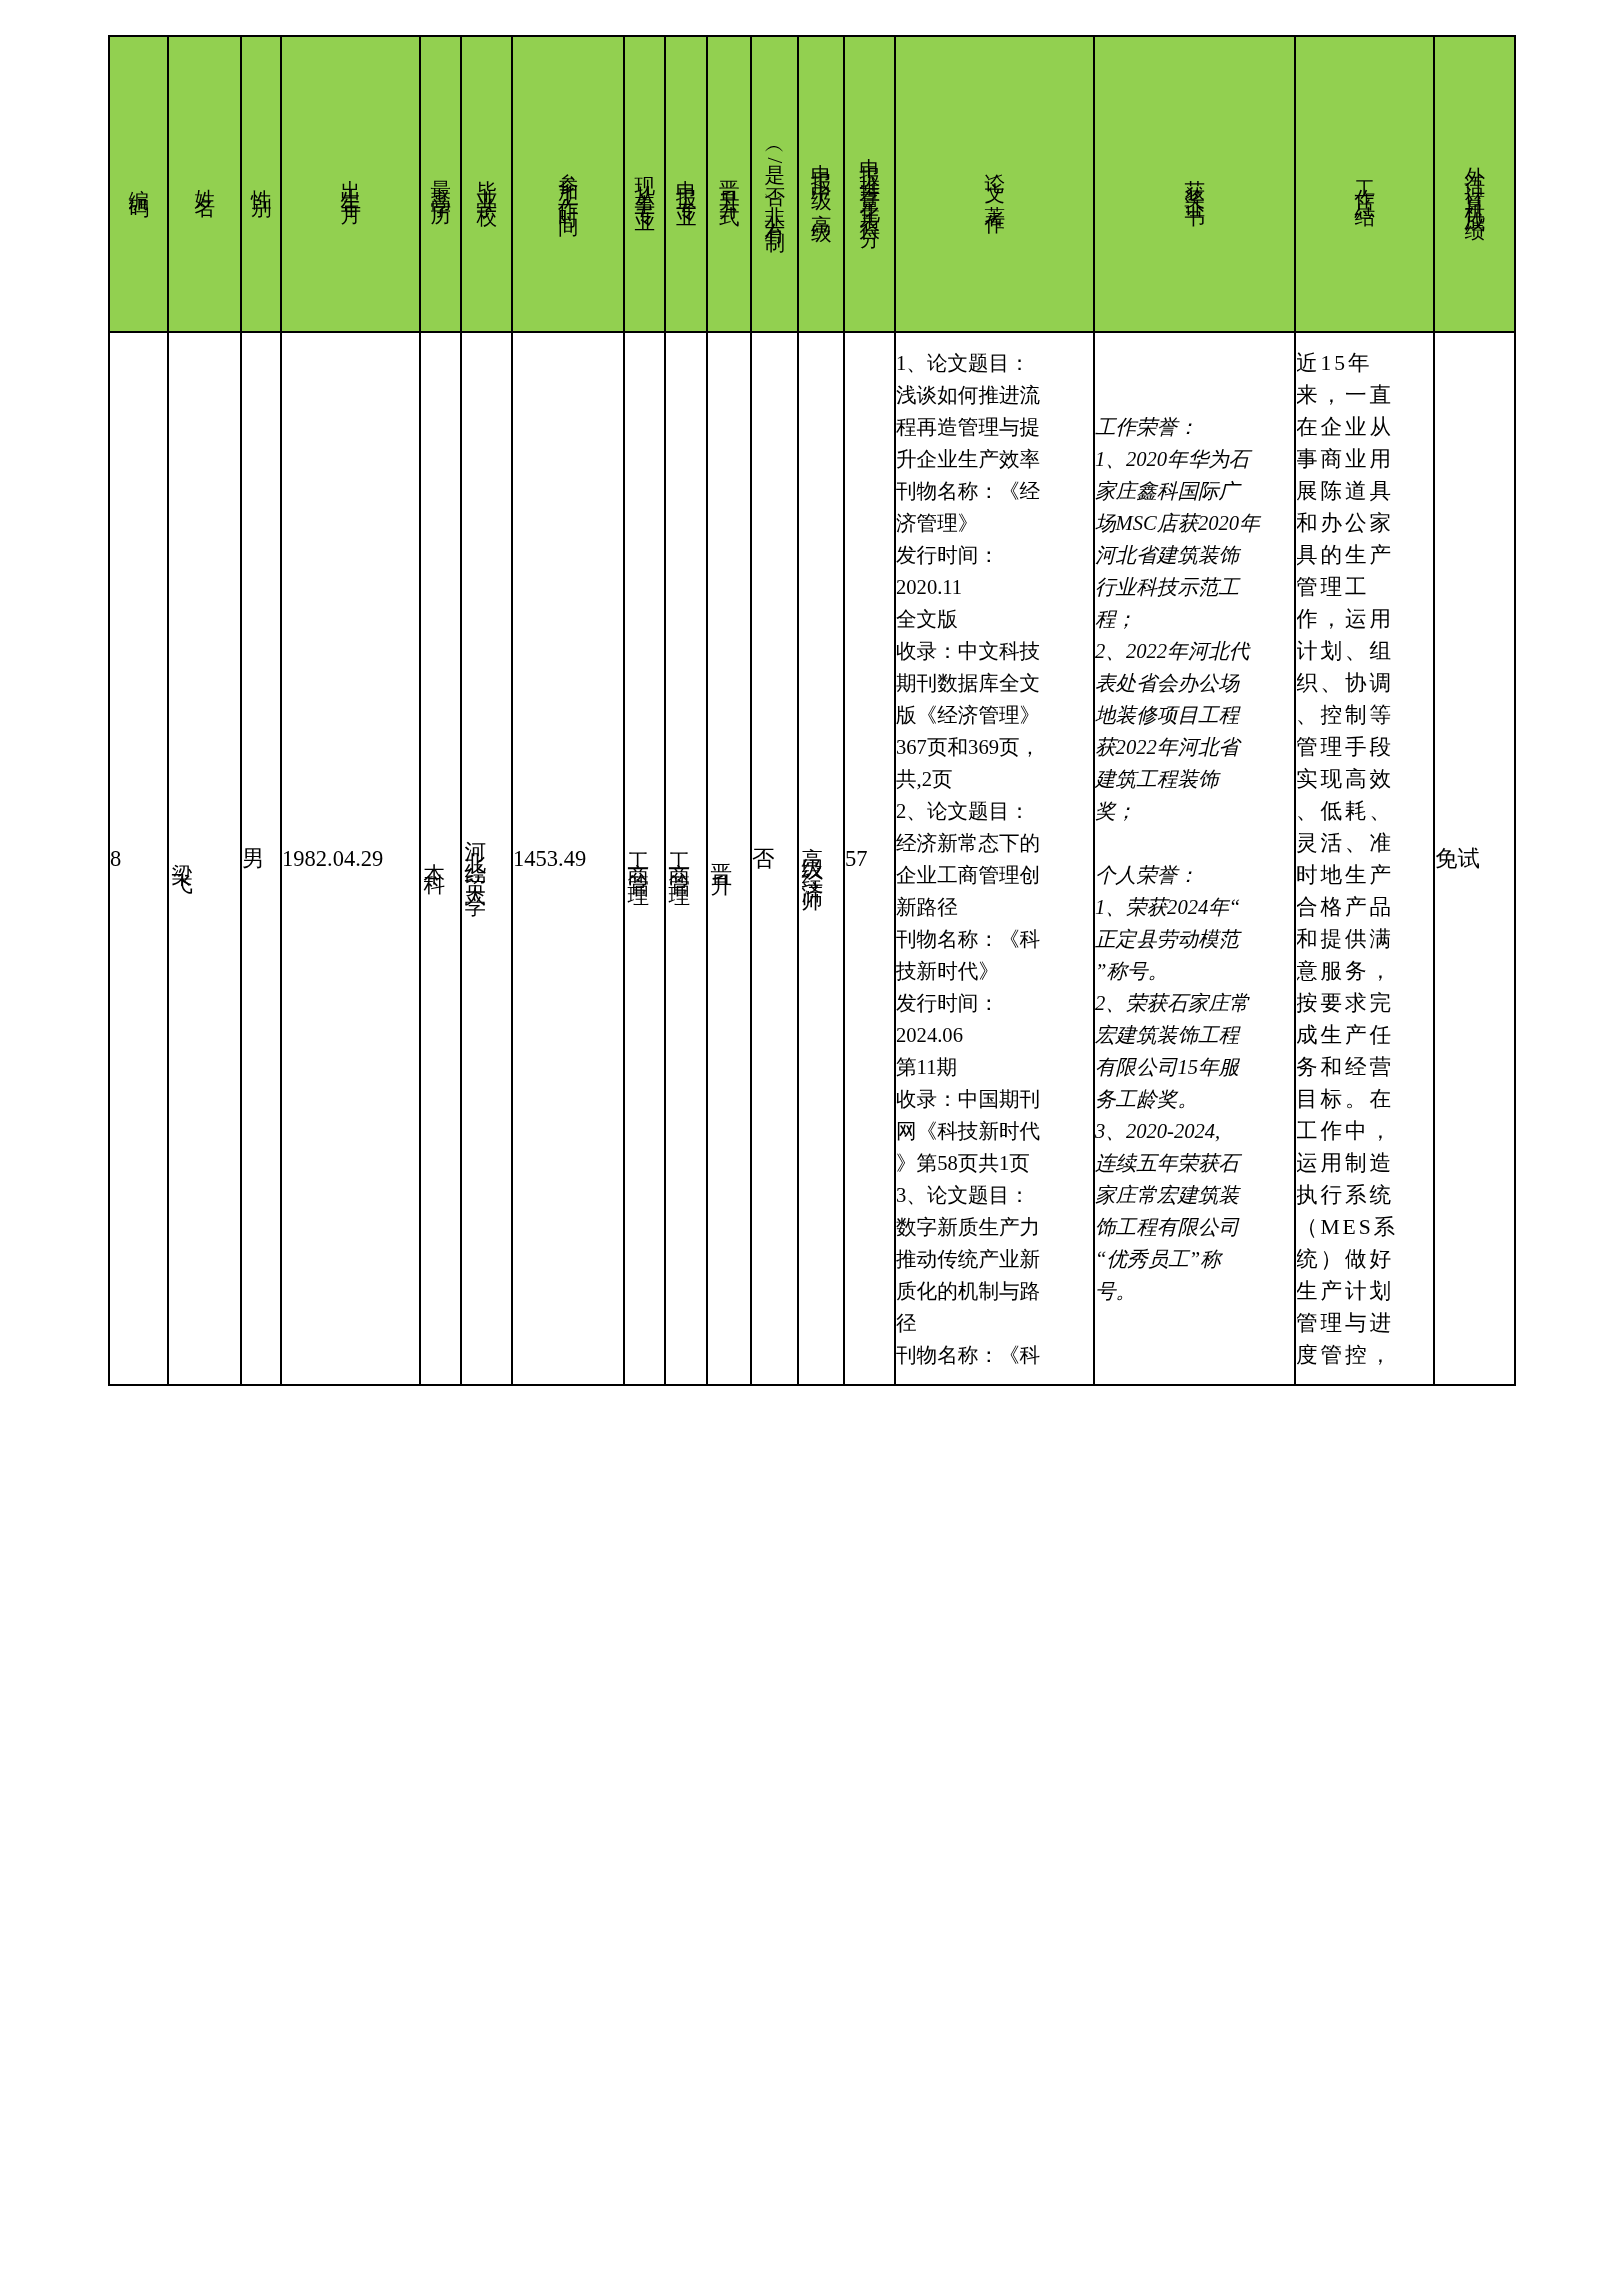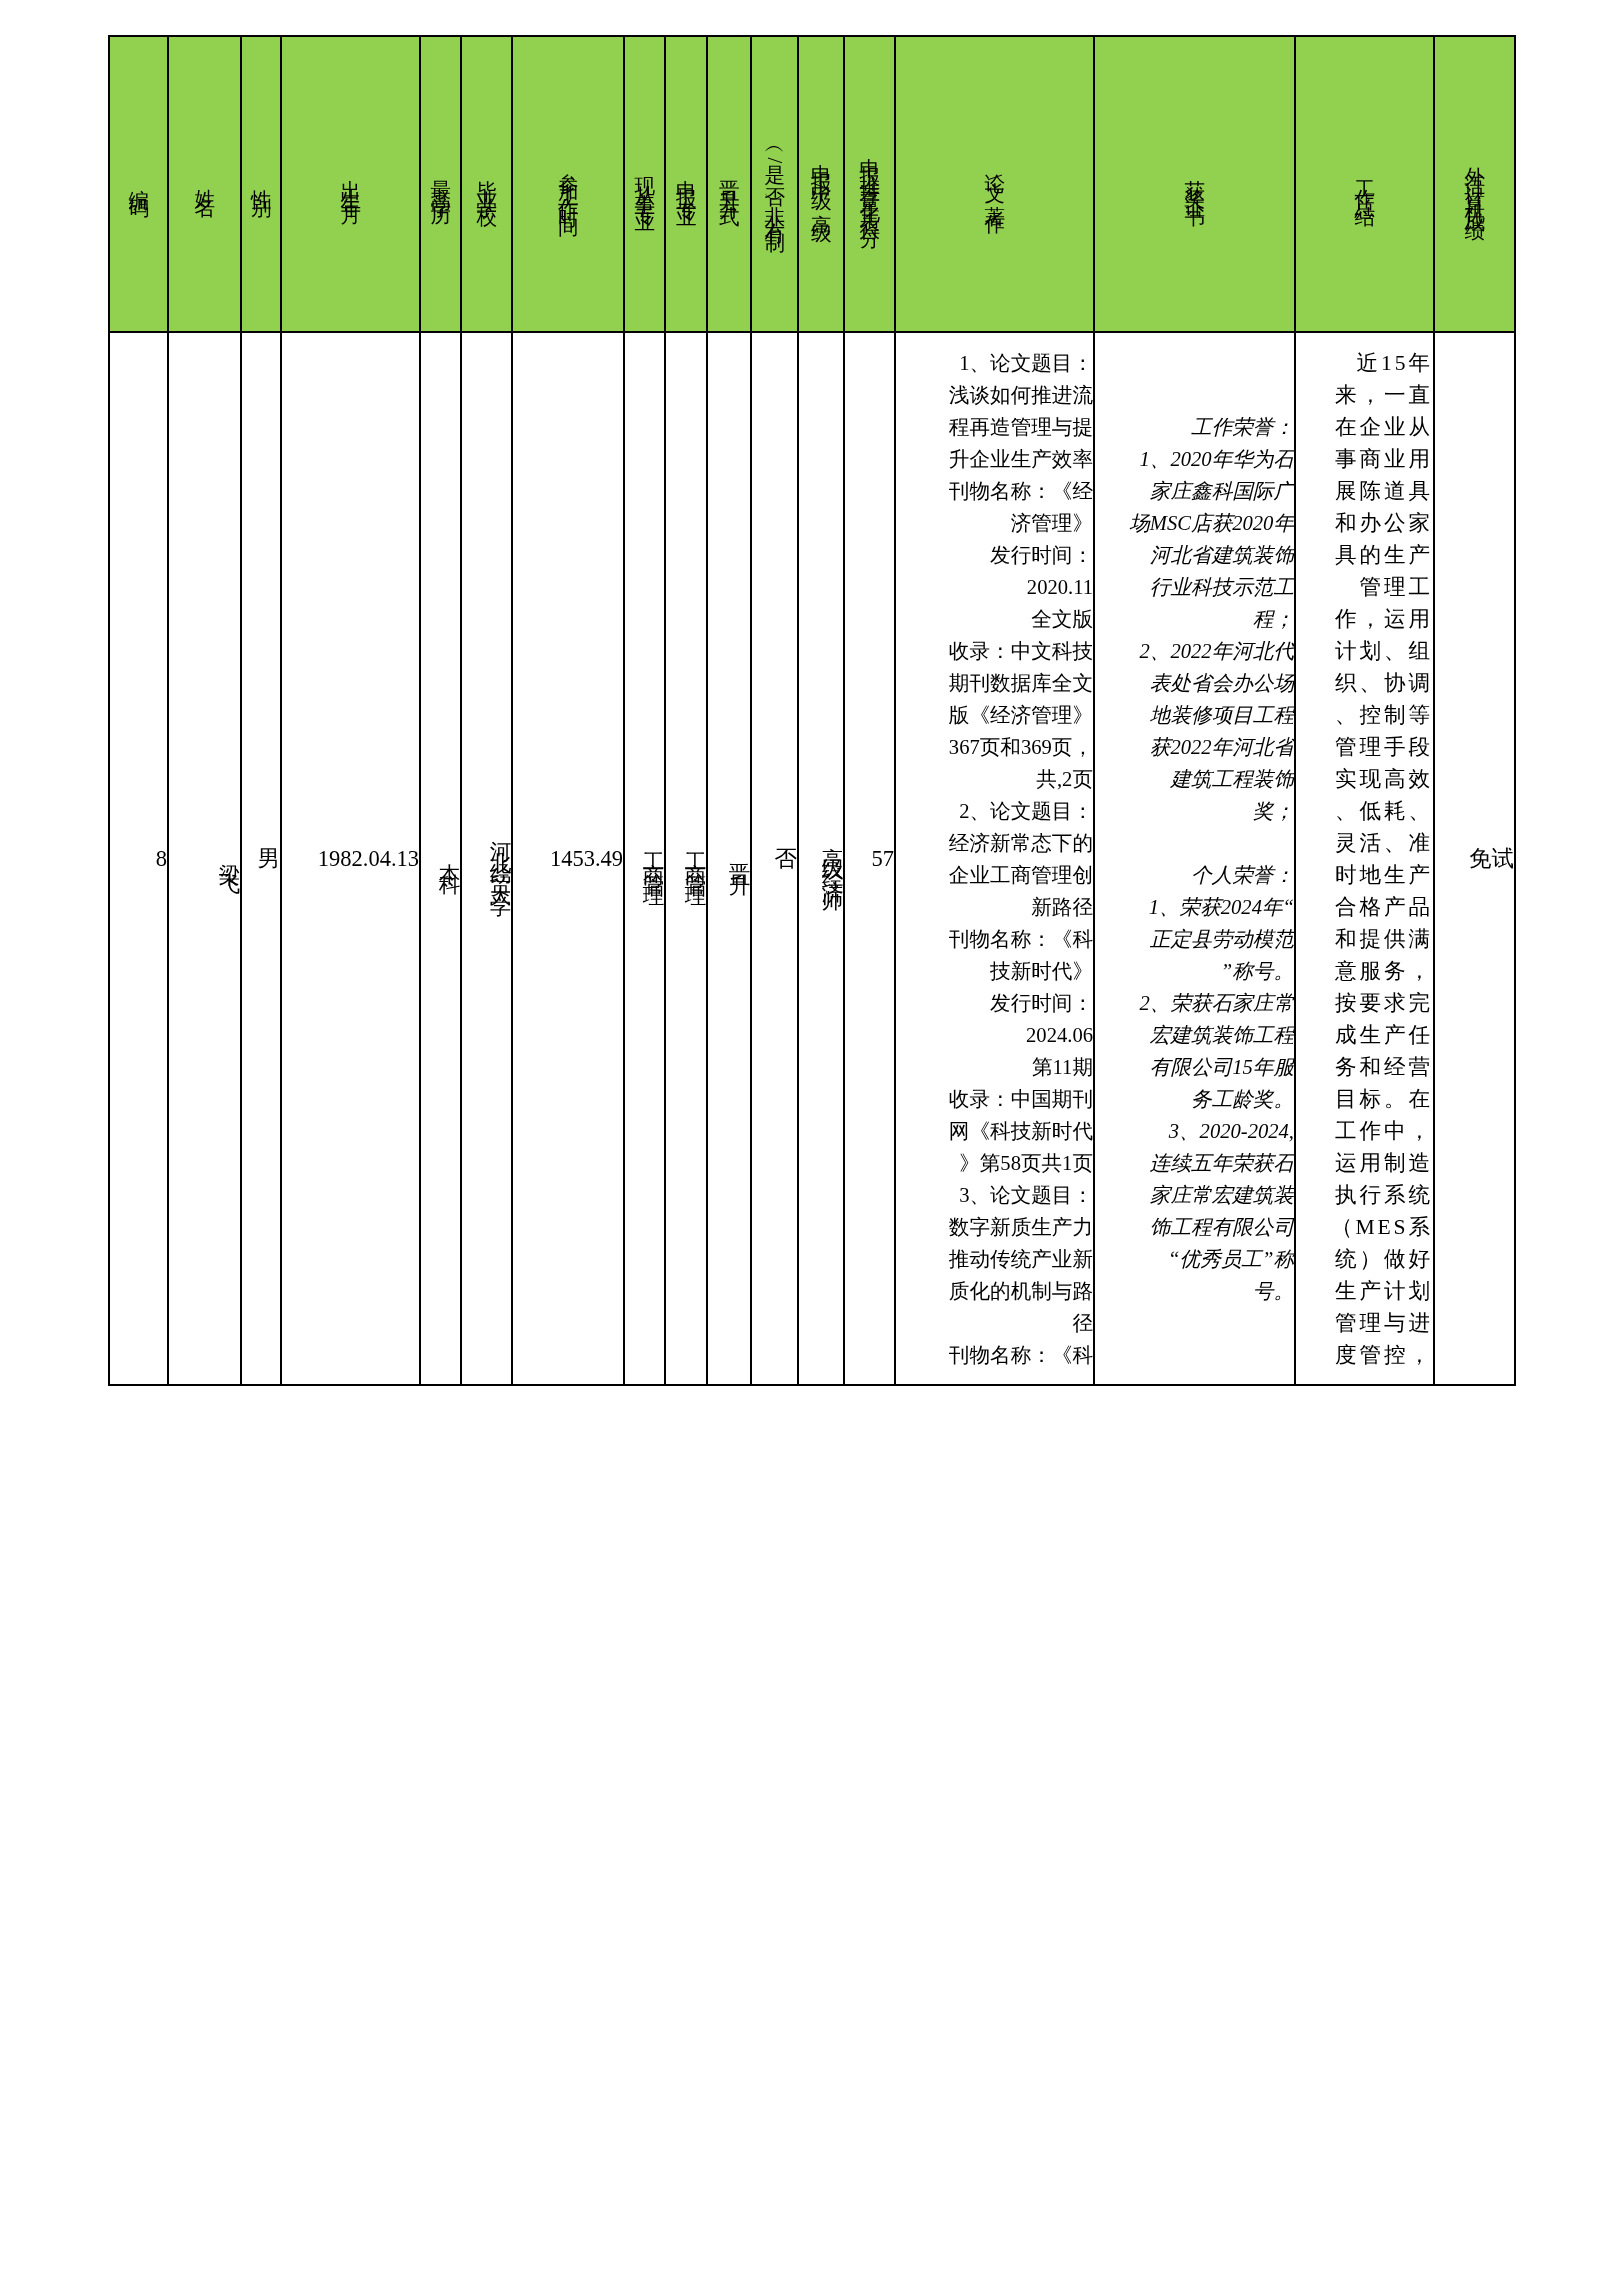--- a/index.html
+++ b/index.html
@@ -17,7 +17,7 @@
   .sheet-table th{
     height:294px;font-weight:normal;text-align:center;vertical-align:middle;
   }
-  .sheet-table td{height:1051px;vertical-align:middle;text-align:right;}
+  .sheet-table td{height:1051px;vertical-align:middle;text-align:left;}
   .vh{
     writing-mode:vertical-rl;text-orientation:mixed;
     display:inline-block;font-size:20.6px;letter-spacing:8.8px;line-height:1.1;

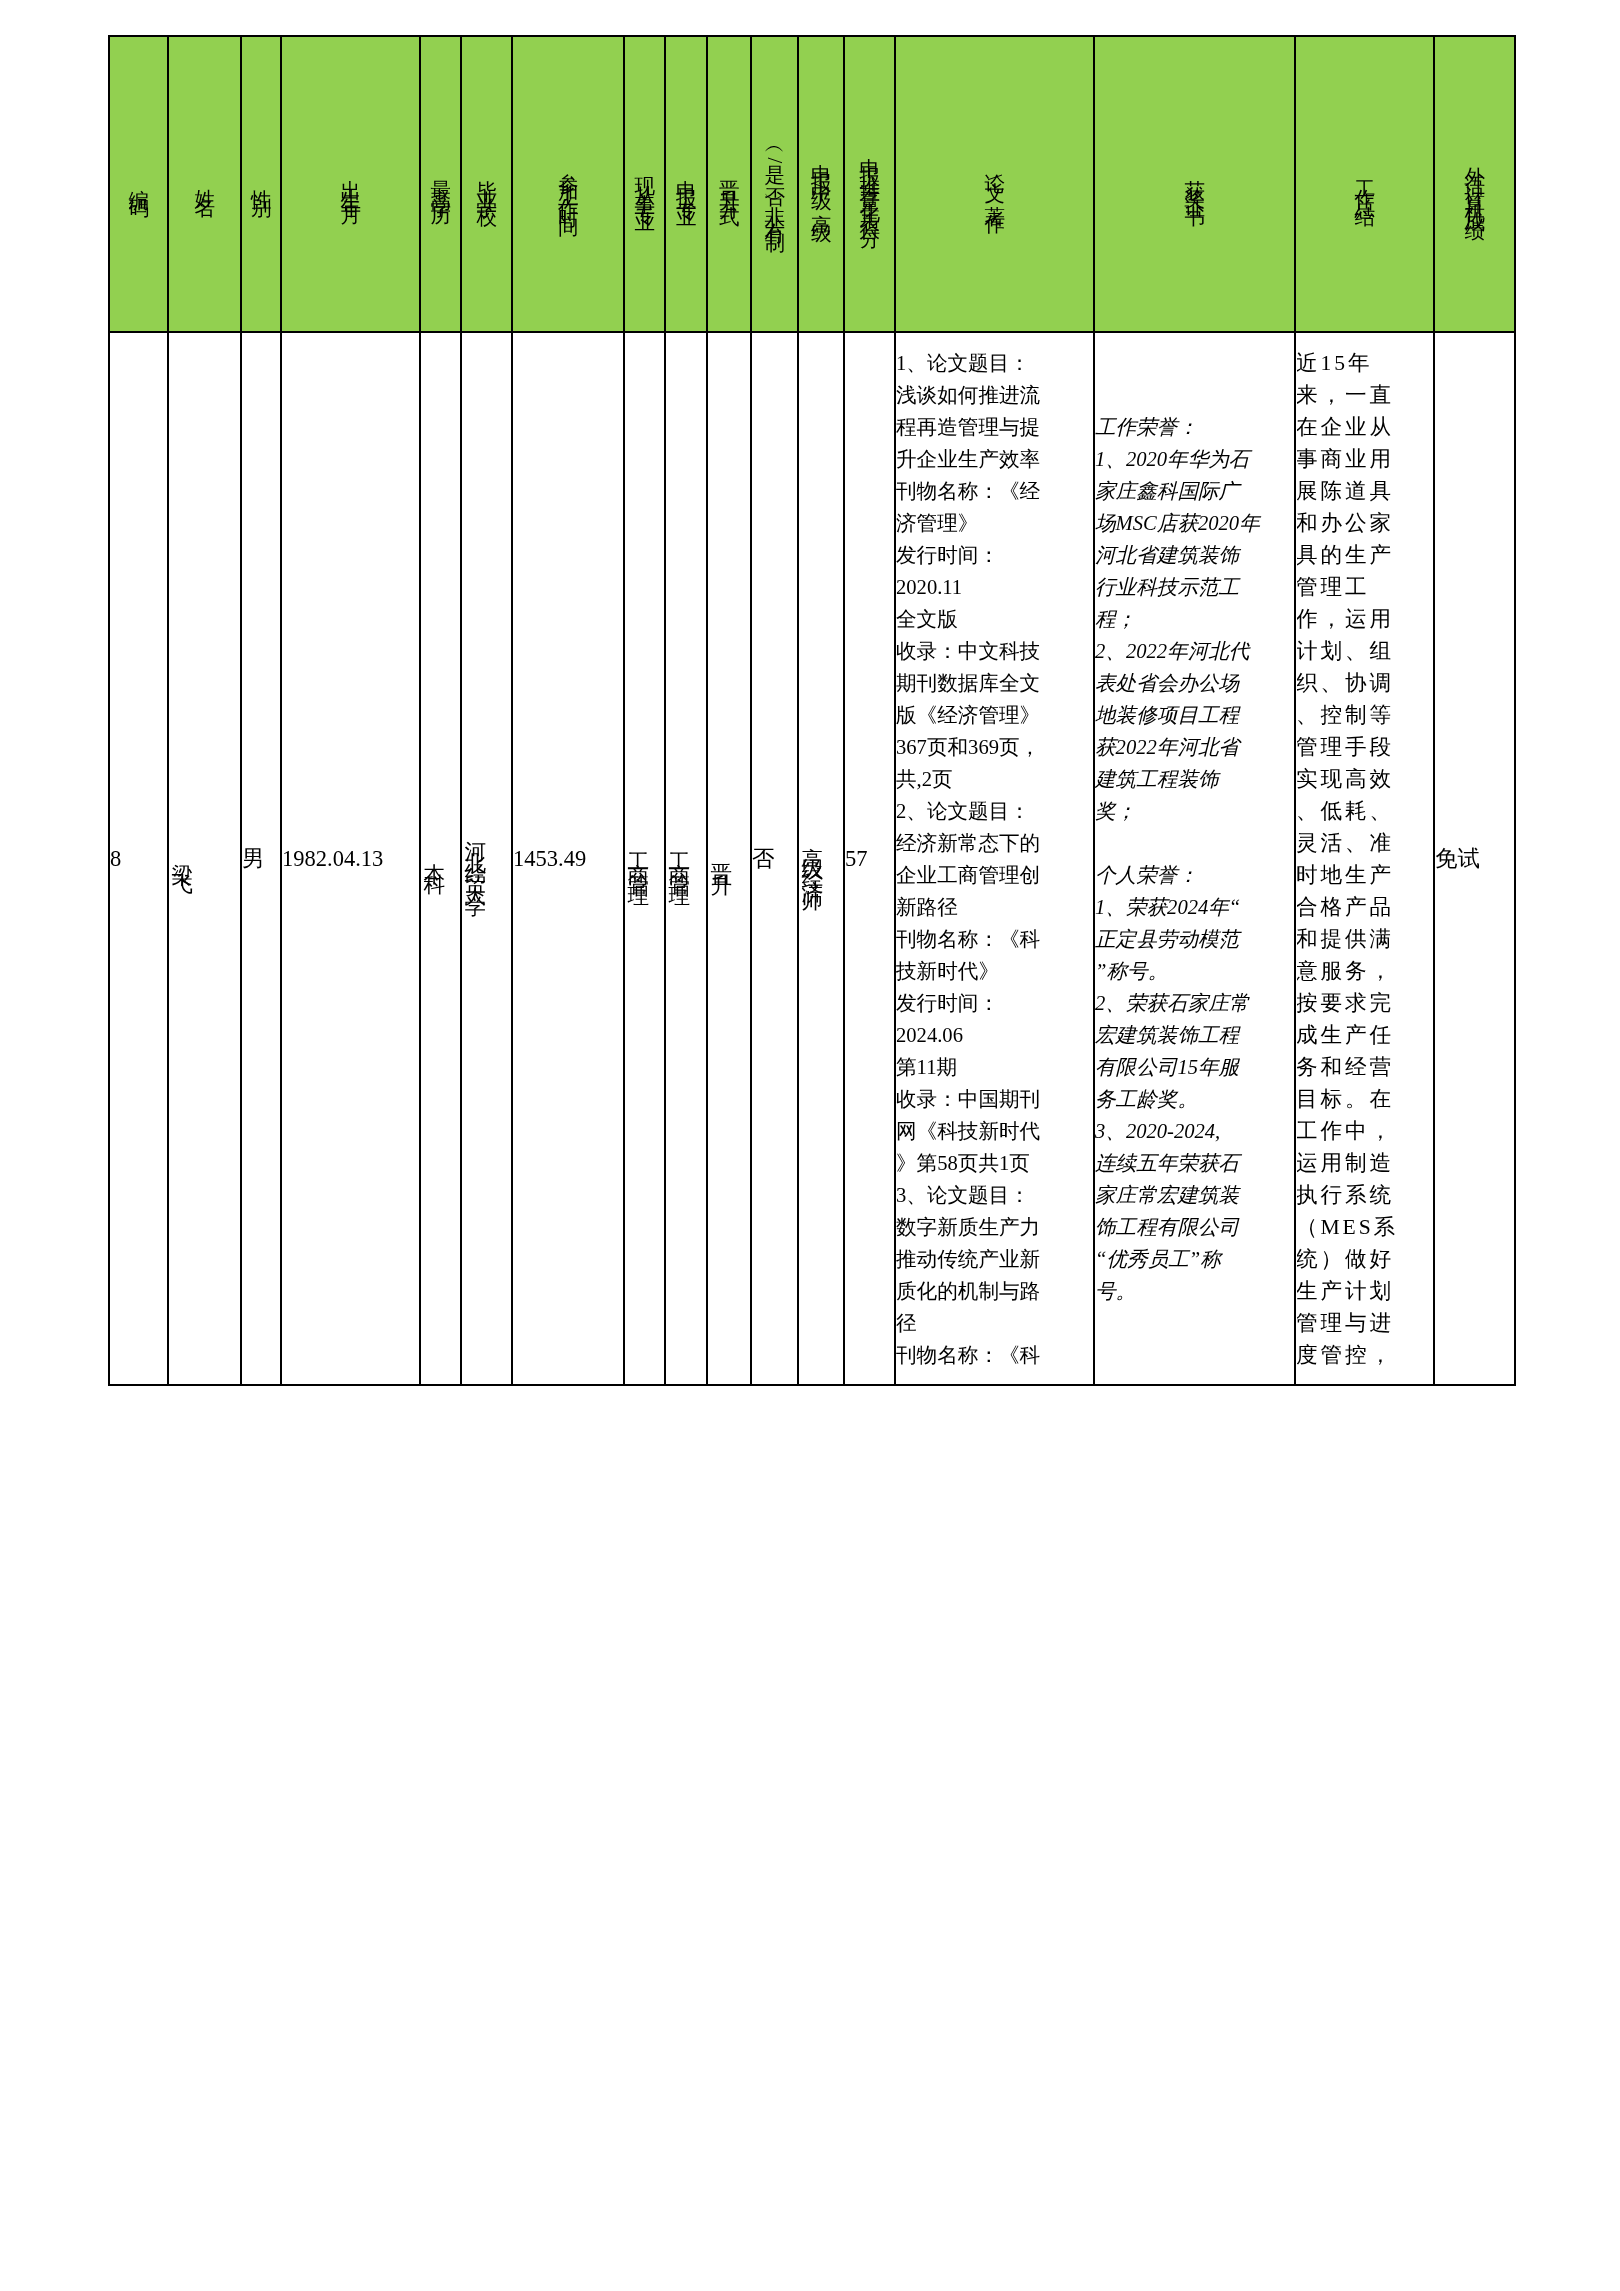--- a/index.html
+++ b/index.html
@@ -82,7 +82,7 @@
       <td><span class="hval">8</span></td>
       <td class="vcell"><span class="vh">梁飞</span></td>
       <td><span class="hval">男</span></td>
-      <td><span class="hval">1982.04.13</span></td>
+      <td><span class="hval">1982.04.29</span></td>
       <td class="vcell"><span class="vh">本科</span></td>
       <td class="vcell"><span class="vh">河北经贸大学</span></td>
       <td><span class="hval">1453.49</span></td>

